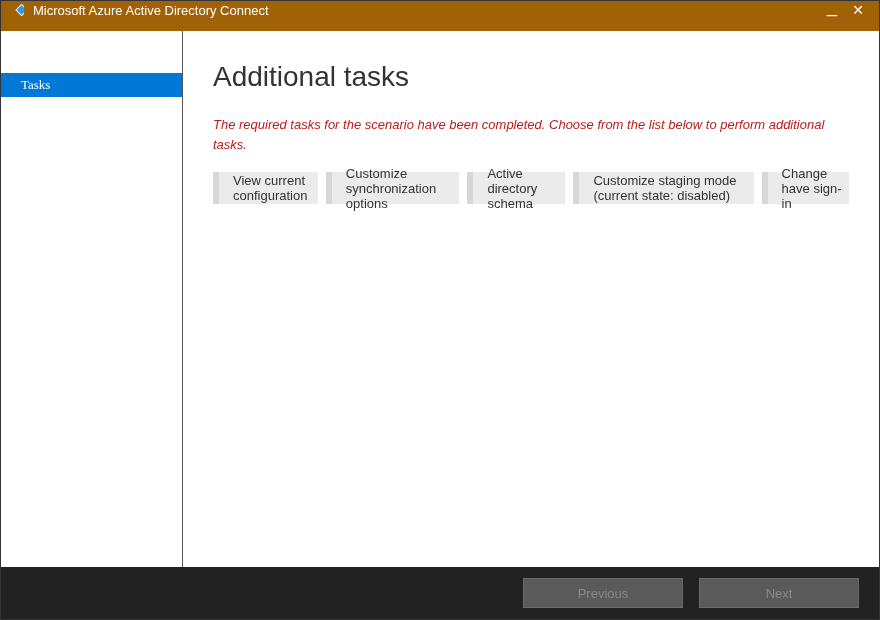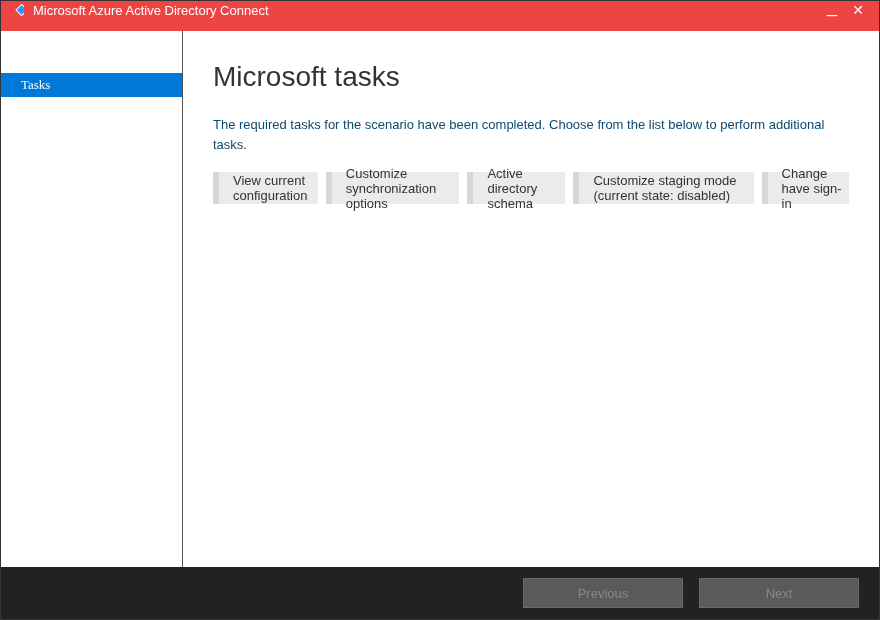--- a/index.html
+++ b/index.html
@@ -13,7 +13,7 @@
     }
     .titlebar {
       height: 30px;
-      background: #ef4444;
+      background: #a16207;
       color: #fff;
       display: flex;
       align-items: center;

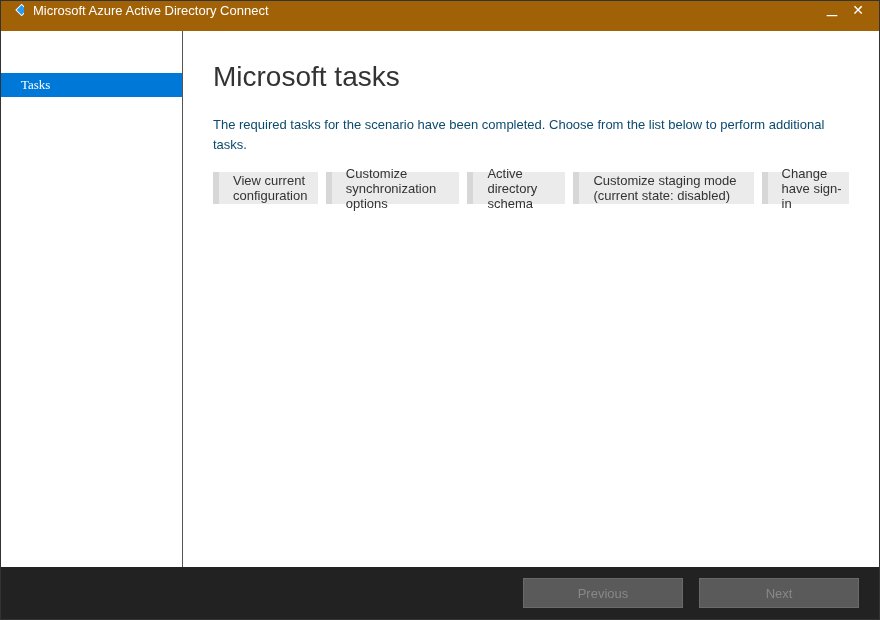--- a/index.html
+++ b/index.html
@@ -135,7 +135,7 @@
     </div>
   </div>
   <div class="main">
-    <h1 class="page-title">Microsoft tasks</h1>
+    <h1 class="page-title">Additional tasks</h1>
     <p class="description">The required tasks for the scenario have been completed. Choose from the list below to perform additional tasks.</p>
     <div class="task-list">
       <div class="task-item">

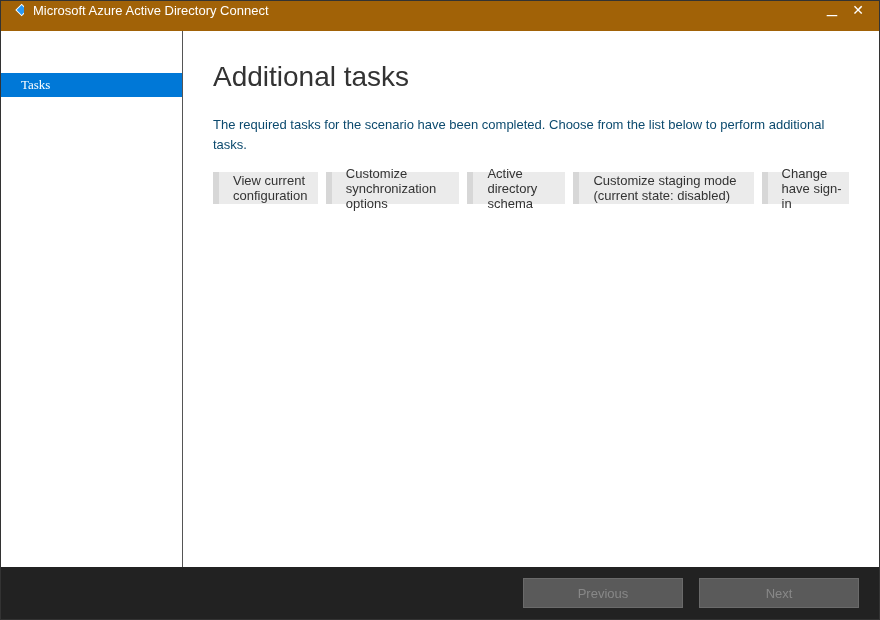--- a/index.html
+++ b/index.html
@@ -75,9 +75,10 @@
     }
     .description {
       font-size: 13px;
-      color: #0c4a6e;
+      color: #b91c1c;
       line-height: 1.5;
       margin-bottom: 18px;
+      font-style: italic;
     }
     .task-list { display: flex; flex-direction: row; gap: 8px; }
     .task-item {

